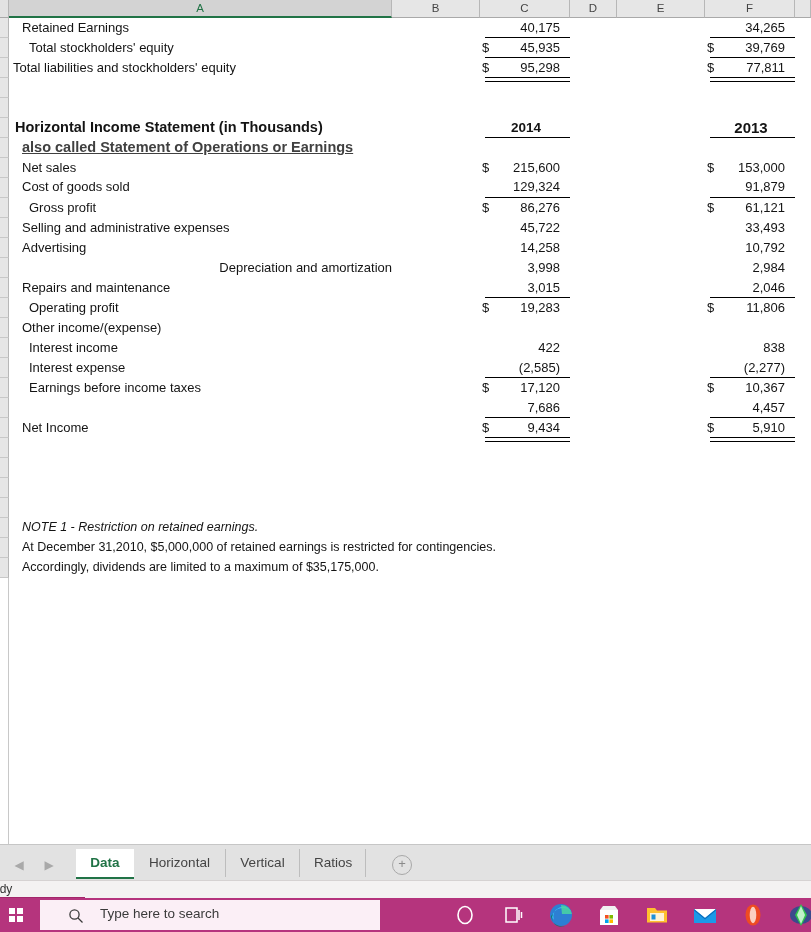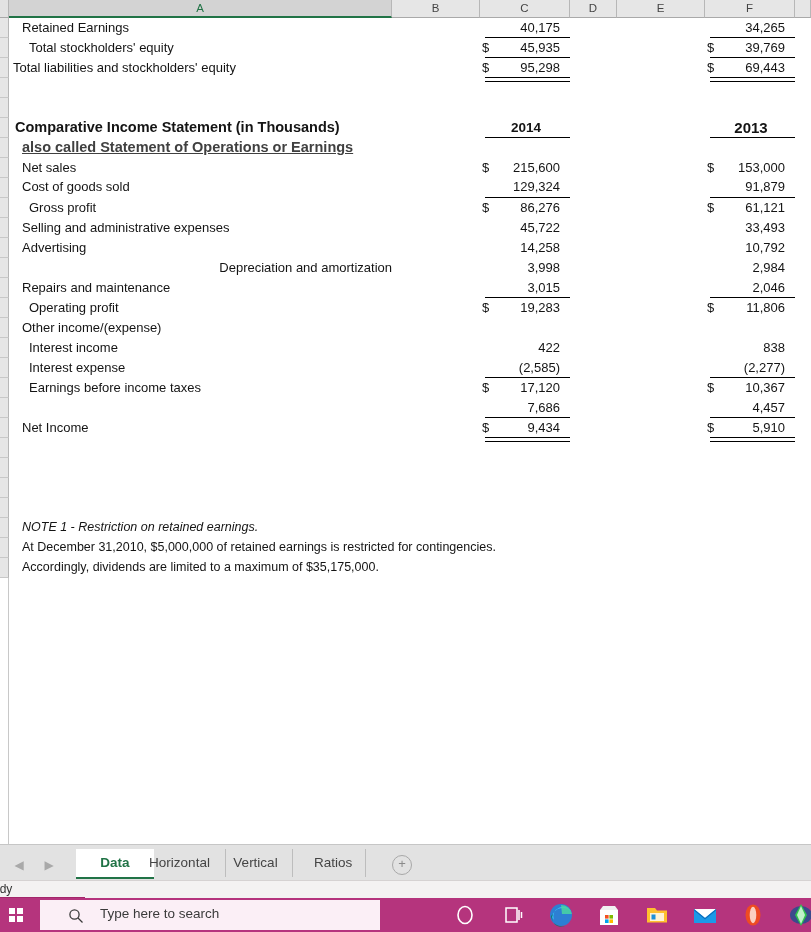--- a/index.html
+++ b/index.html
@@ -209,7 +209,7 @@
           <div class="cell cur-c">$</div>
           <div class="cell num-c">95,298</div>
           <div class="cell cur-f">$</div>
-          <div class="cell num-f">69,443</div>
+          <div class="cell num-f">77,811</div>
         </div>
         <div class="row" style="top: 60px;">
           <div class="cell a" style="padding-left: 6px;"></div>

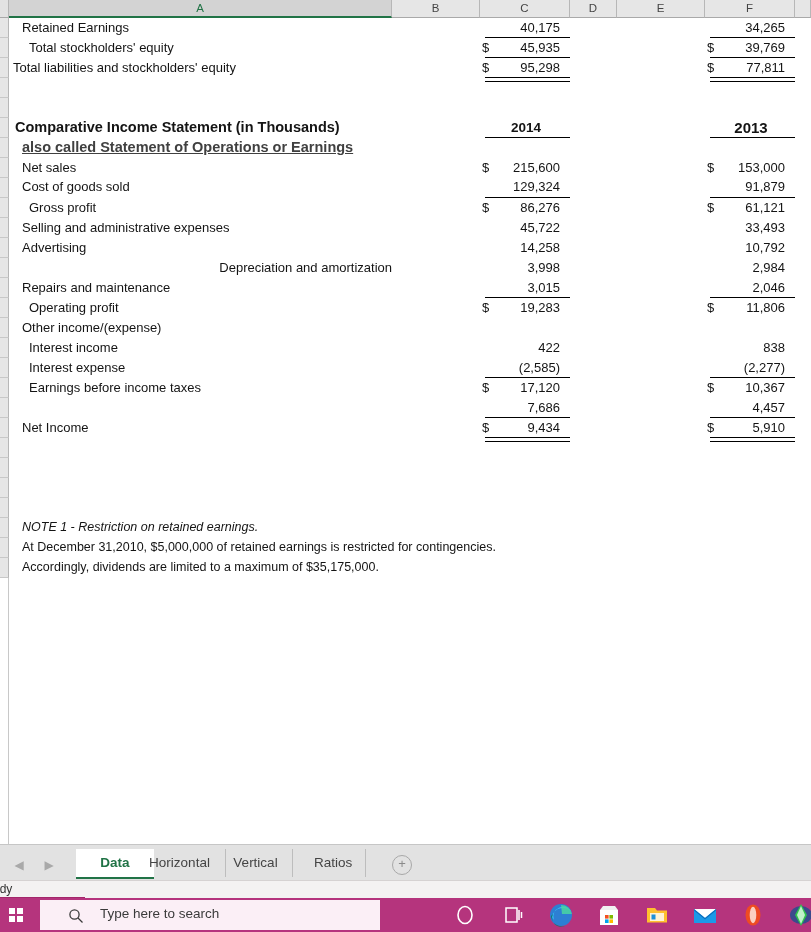--- a/index.html
+++ b/index.html
@@ -226,7 +226,7 @@
           <div class="cell num-f"></div>
         </div>
         <div class="row" style="top: 100px;">
-          <div class="cell a title" style="padding-left: 6px;">Comparative Income Statement (in Thousands)</div>
+          <div class="cell a title" style="padding-left: 6px;">Horizontal Income Statement (in Thousands)</div>
           <div class="cell hdr-c">2014</div>
           <div class="cell hdr-f">2013</div>
         </div>

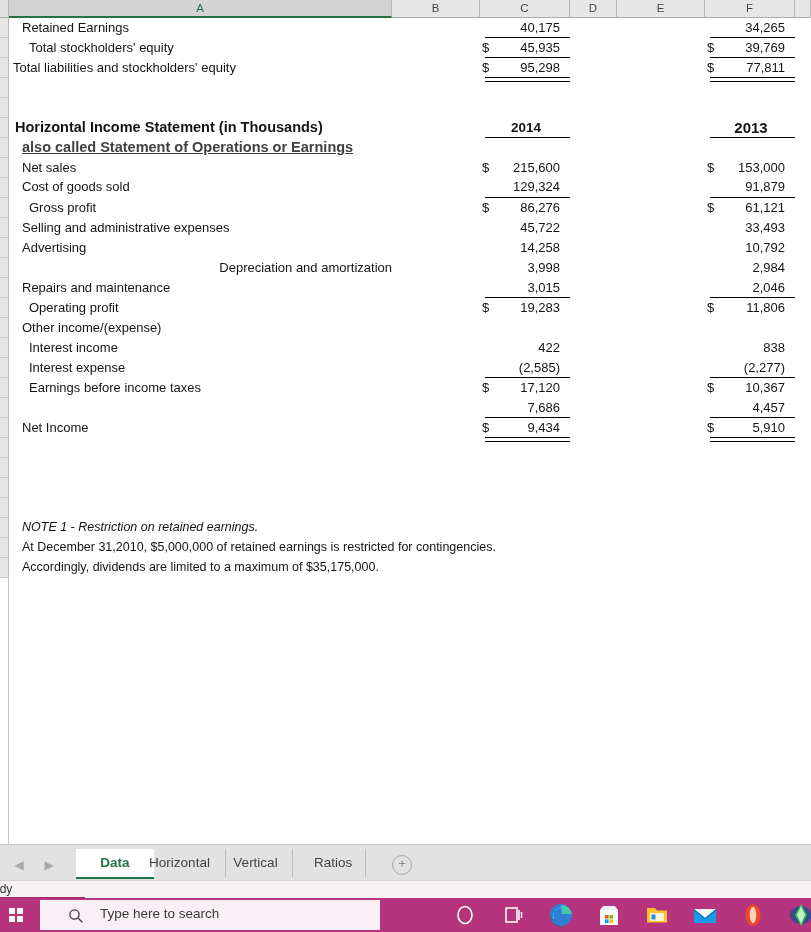--- a/index.html
+++ b/index.html
@@ -412,7 +412,7 @@
       <div class="navarrow" style="left:38px">▶</div>
     </div>
     <div class="tabs" id="tabs">
-        <div class="tab active" style="left: 0px; width: 78px;">Data</div>
+        <div class="tab active" style="left: 0px; width: 58px;">Data</div>
         <div class="tab" style="left: 58px; width: 92px;">Horizontal</div>
         <div class="tab" style="left: 143px; width: 74px; text-align: center;">Vertical</div>
         <div class="tab" style="left: 224px; width: 66px;">Ratios</div>

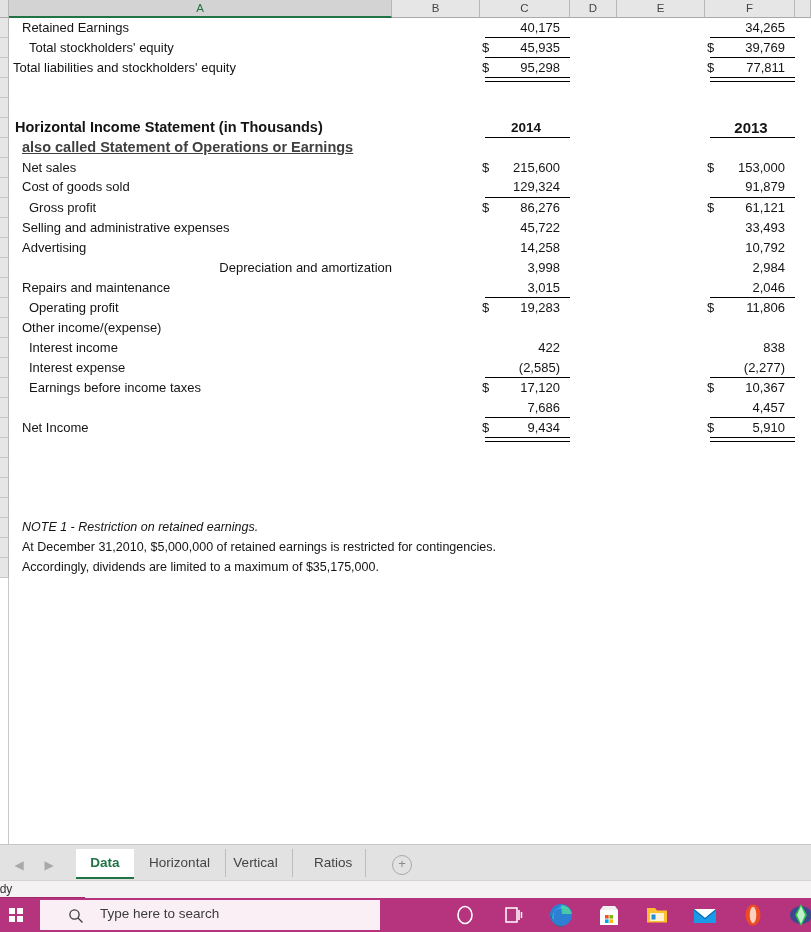--- a/index.html
+++ b/index.html
@@ -414,7 +414,7 @@
     <div class="tabs" id="tabs">
         <div class="tab active" style="left: 0px; width: 58px;">Data</div>
         <div class="tab" style="left: 58px; width: 92px;">Horizontal</div>
-        <div class="tab" style="left: 143px; width: 74px; text-align: center;">Vertical</div>
+        <div class="tab" style="left: 150px; width: 74px; text-align: center;">Vertical</div>
         <div class="tab" style="left: 224px; width: 66px;">Ratios</div>
       </div>
     <div class="addsheet" id="addsheet" style="left: 392px;">+</div>

